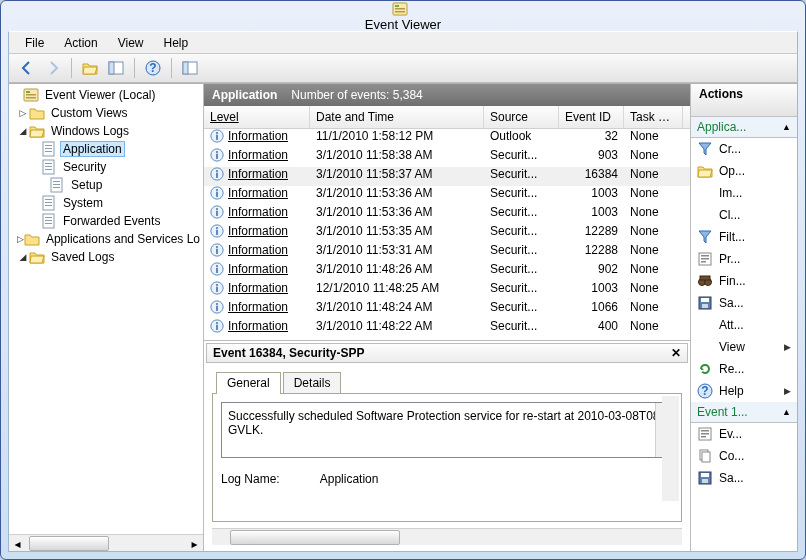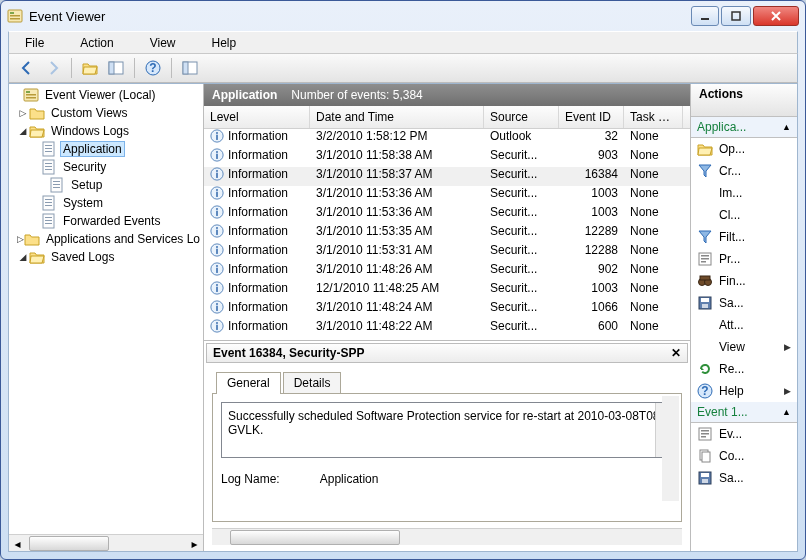--- a/index.html
+++ b/index.html
@@ -7,7 +7,7 @@
 
 
 .window { width: 806px; height: 560px; border: 1px solid #3b5998; border-radius: 6px; background: linear-gradient(#e9f0fa,#cddff3); box-shadow: 0 0 8px rgba(0,0,0,0.3); display: flex; flex-direction: column; }
-.titlebar { height: 30px; display: flex; align-items: center; padding: 0 6px; }
+.titlebar { height: 30px; display: flex; align-items: center; padding: 0 6px; flex-direction: column; }
 .titlebar .appicon { width: 16px; height: 16px; margin-right: 6px; }
 .titlebar .title { flex: 1; font-size: 13px; color: #000; }
 .winbtns { display: flex; gap: 0; }

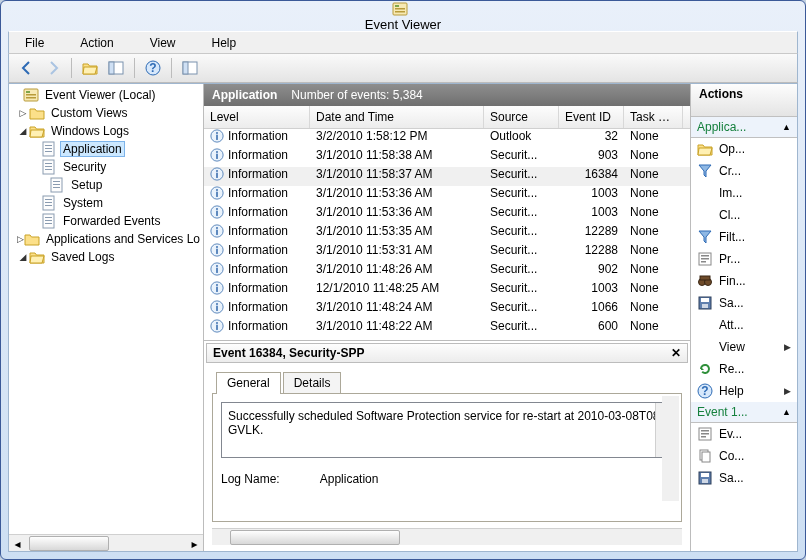--- a/index.html
+++ b/index.html
@@ -16,7 +16,7 @@
 .winbtn.close { width: 46px; background: linear-gradient(#f08780,#d9362b); border-color: #9c2e25; color: #fff; }
 
 
-.menubar { height: 22px; background: #f0f0f0; border-top: 1px solid #fff; display: flex; align-items: center; padding-left: 8px; gap: 20px; margin: 0 7px; border-left:1px solid #9fb6cf; border-right:1px solid #9fb6cf;}
+.menubar { height: 22px; background: #f0f0f0; border-top: 1px solid #fff; display: flex; align-items: center; padding-left: 8px; gap: 4px; margin: 0 7px; border-left:1px solid #9fb6cf; border-right:1px solid #9fb6cf;}
 .menuitem { padding: 2px 8px; cursor: pointer; }
 
 

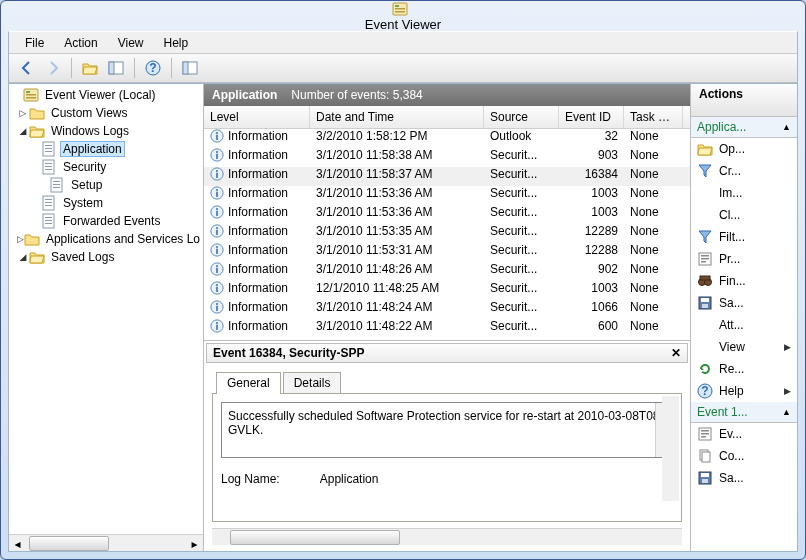--- a/index.html
+++ b/index.html
@@ -55,7 +55,7 @@
 .infoicon { width:14px; height:14px; margin-right:4px; flex-shrink:0;}
 
 
-.c-level{width:106px;} .c-date{width:174px;} .c-src{width:75px;} .c-eid{width:65px;} .c-tc{width:59px;}
+.c-level{width:106px;text-decoration:underline;} .c-date{width:174px;} .c-src{width:75px;} .c-eid{width:65px;} .c-tc{width:59px;}
 
 
 .detailpane { flex:1; display:flex; flex-direction:column; padding:2px; min-height:0;}

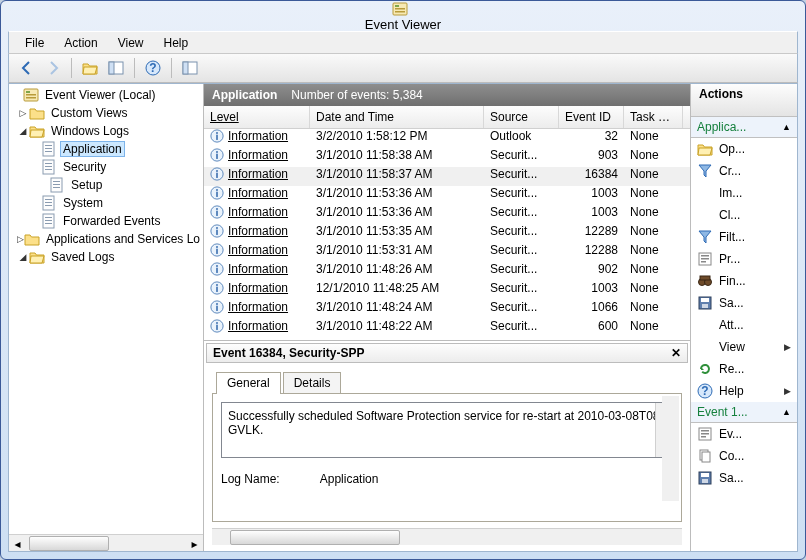--- a/index.html
+++ b/index.html
@@ -351,7 +351,7 @@
                 </span>
                 <span>Information</span>
               </div>
-              <div class="cell c-date">3/2/2010 1:58:12 PM</div>
+              <div class="cell c-date">11/1/2010 1:58:12 PM</div>
               <div class="cell c-src">Outlook</div>
               <div class="cell c-eid num">32</div>
               <div class="cell c-tc">None</div>

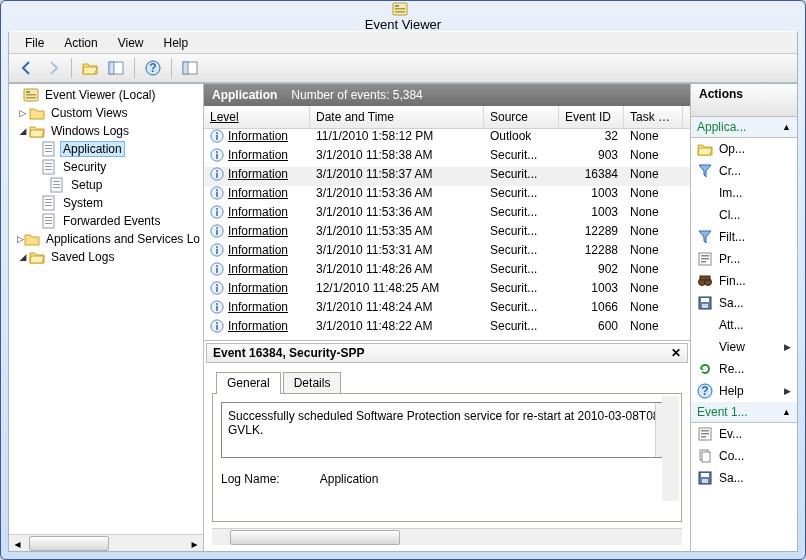--- a/index.html
+++ b/index.html
@@ -535,18 +535,18 @@
           <div class="actionitem">
             <span class="aicon">
               <svg width="16" height="16">
+                <use href="#filter"></use>
+              </svg>
+            </span>
+            <span class="atxt">Cr...</span>
+          </div>
+          <div class="actionitem">
+            <span class="aicon">
+              <svg width="16" height="16">
                 <use href="#folderopen"></use>
               </svg>
             </span>
             <span class="atxt">Op...</span>
-          </div>
-          <div class="actionitem">
-            <span class="aicon">
-              <svg width="16" height="16">
-                <use href="#filter"></use>
-              </svg>
-            </span>
-            <span class="atxt">Cr...</span>
           </div>
           <div class="actionitem">
             <span class="aicon"></span>

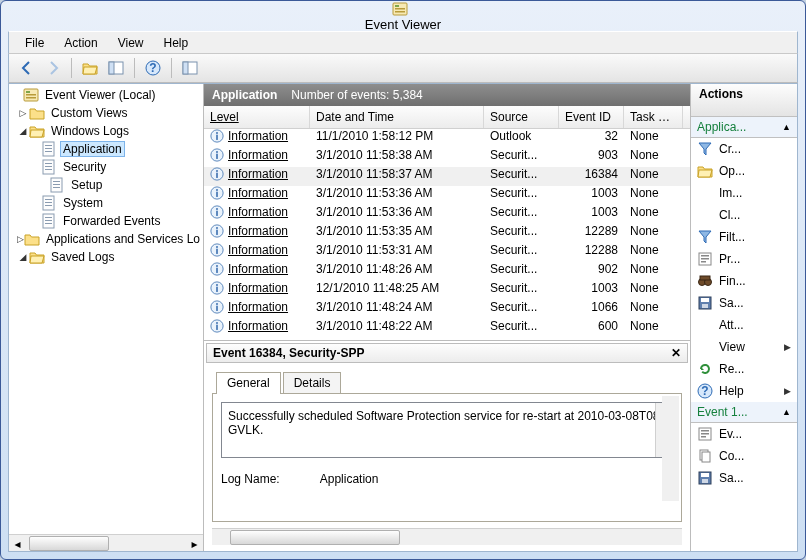--- a/index.html
+++ b/index.html
@@ -493,7 +493,7 @@
               </div>
               <div class="cell c-date">3/1/2010 11:48:22 AM</div>
               <div class="cell c-src">Securit...</div>
-              <div class="cell c-eid num">600</div>
+              <div class="cell c-eid num">400</div>
               <div class="cell c-tc">None</div>
             </div>
           </div>

